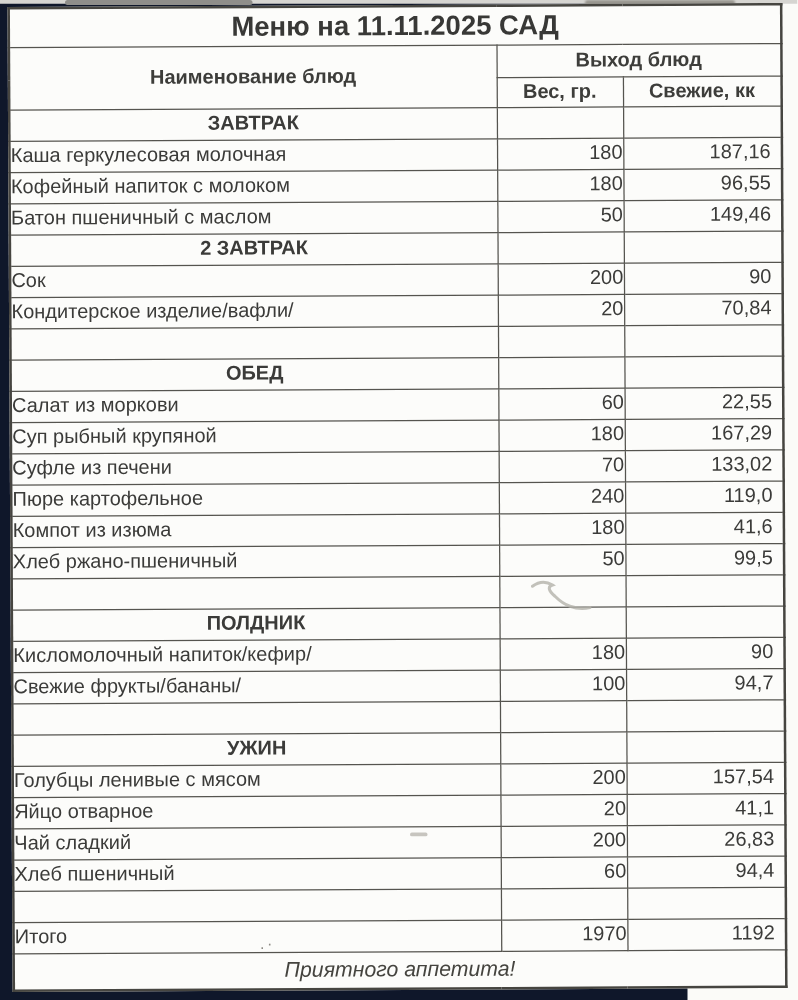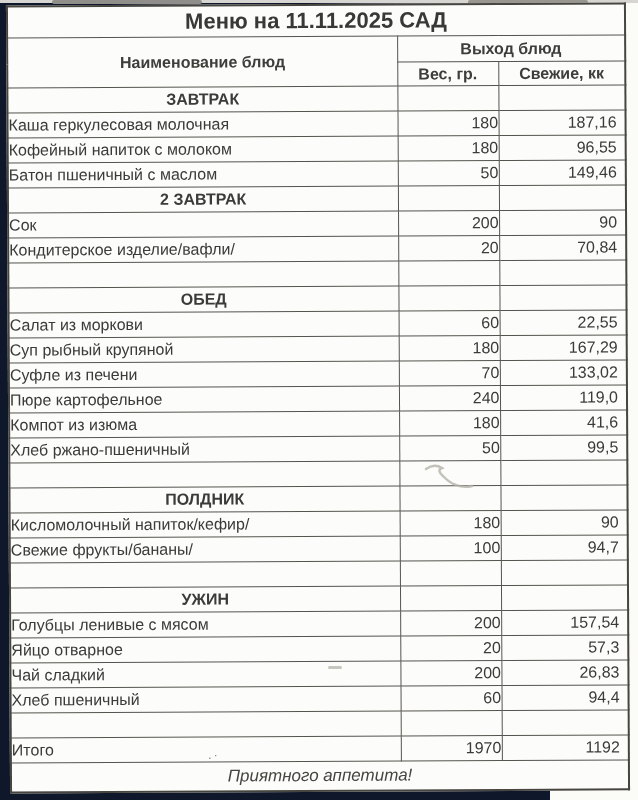--- a/index.html
+++ b/index.html
@@ -248,7 +248,7 @@
           <tr class="r-item">
             <td class="c-name">Яйцо отварное</td>
             <td class="c-num">20</td>
-            <td class="c-num cal">57,3</td>
+            <td class="c-num cal">41,1</td>
           </tr>
           <tr class="r-item">
             <td class="c-name">Чай сладкий</td>

